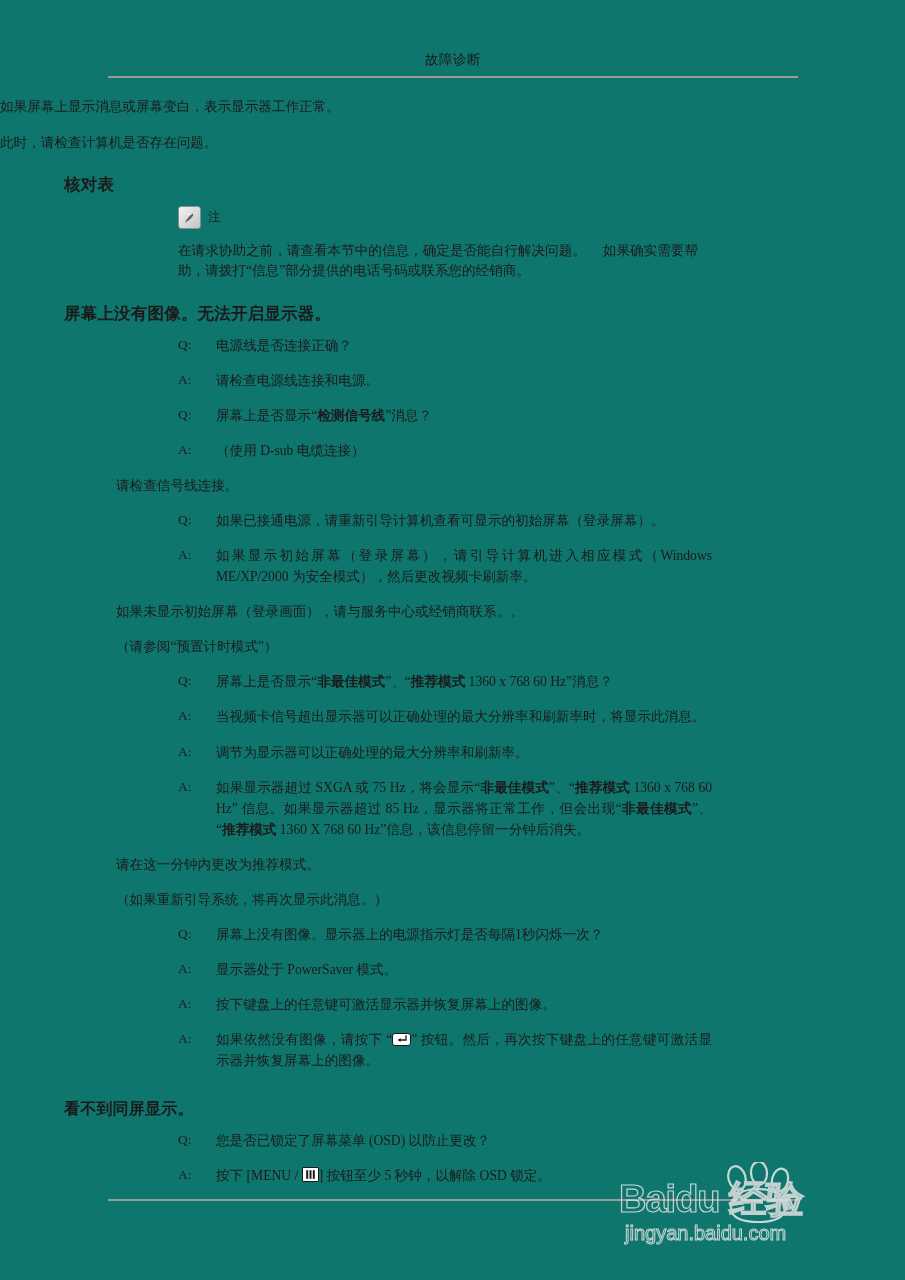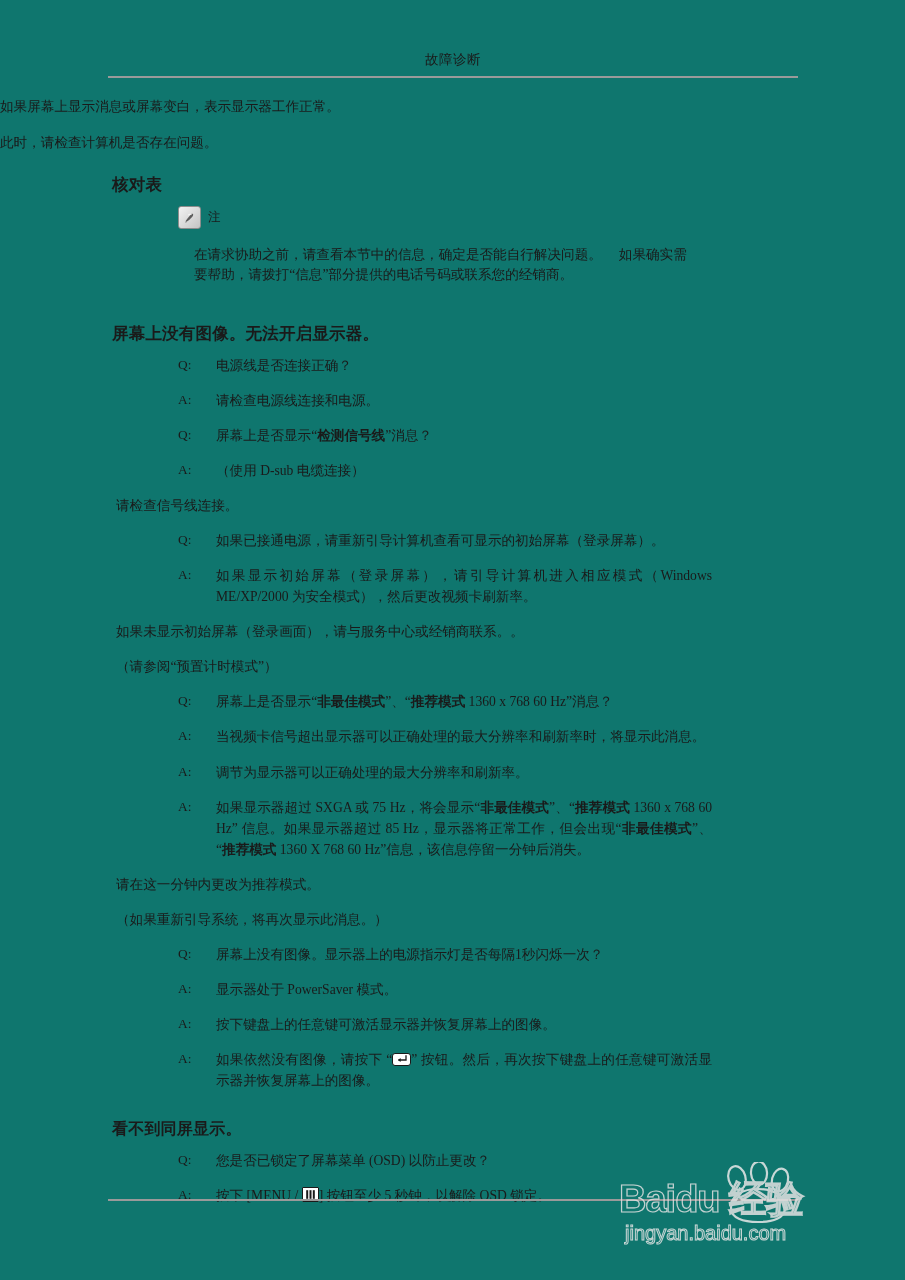--- a/index.html
+++ b/index.html
@@ -68,7 +68,7 @@
 
   h2.section-heading {
     margin: 0 0 10px 0;
-    padding-left: 112px;
+    padding-left: 64px;
     font-size: 16.5px;
     font-weight: bold;
     line-height: 1.3;

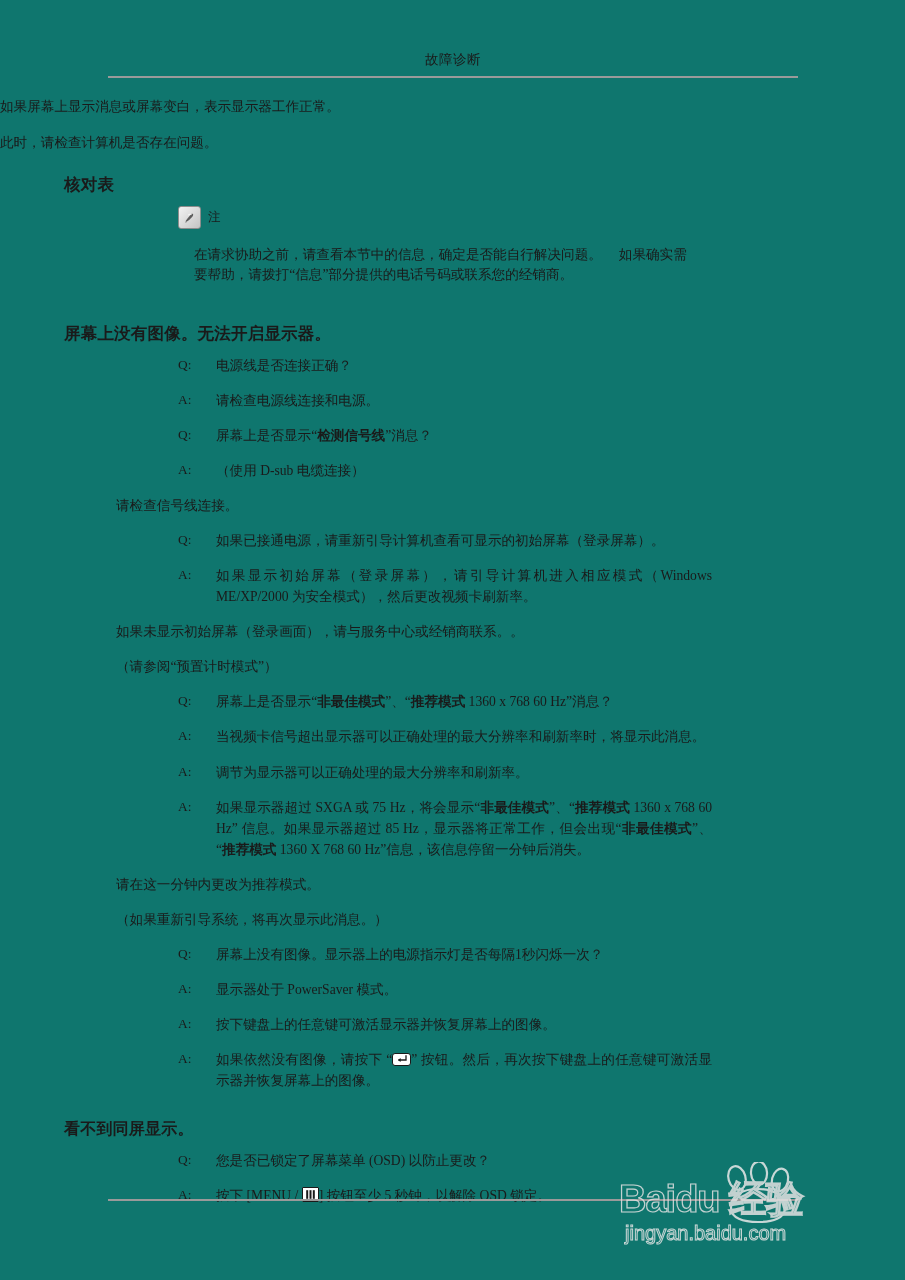--- a/index.html
+++ b/index.html
@@ -107,7 +107,7 @@
   .note-text {
     font-size: 13.6px;
     line-height: 1.5;
-    margin: 16px;
+    margin: 0;
   }
 
   

